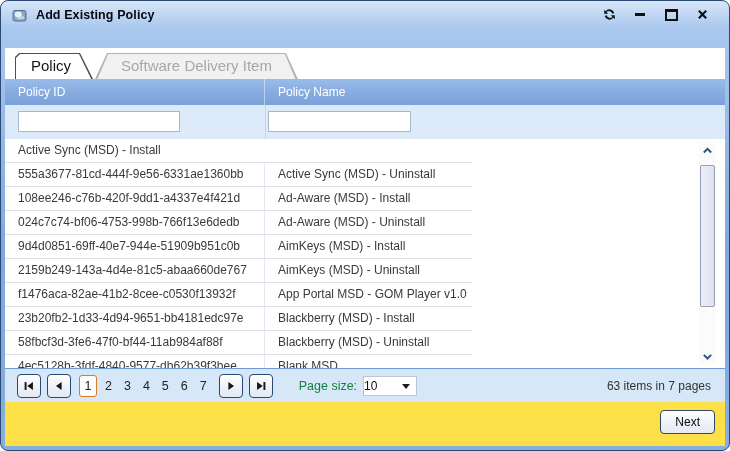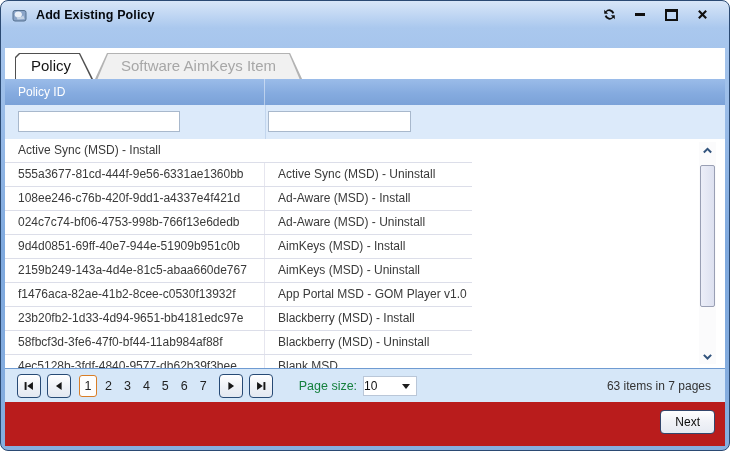--- a/index.html
+++ b/index.html
@@ -139,7 +139,7 @@
         <span>Policy</span>
       </div>
       <div class="tab tab-disabled">
-        <span>Software AimKeys Item</span>
+        <span>Software Delivery Item</span>
       </div>
     </div>
 

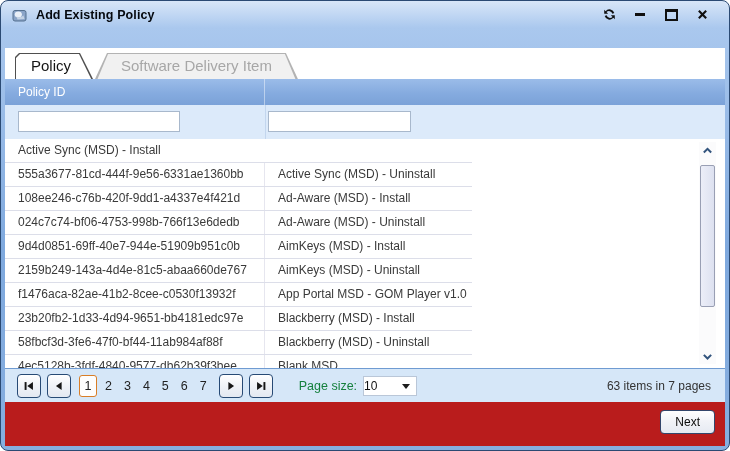--- a/index.html
+++ b/index.html
@@ -145,6 +145,7 @@
 
     <div class="grid-header">
       <div class="gh-c1">Policy ID</div>
+      <div class="gh-c2">Policy Name</div>
     </div>
 
     <div class="filter-row">

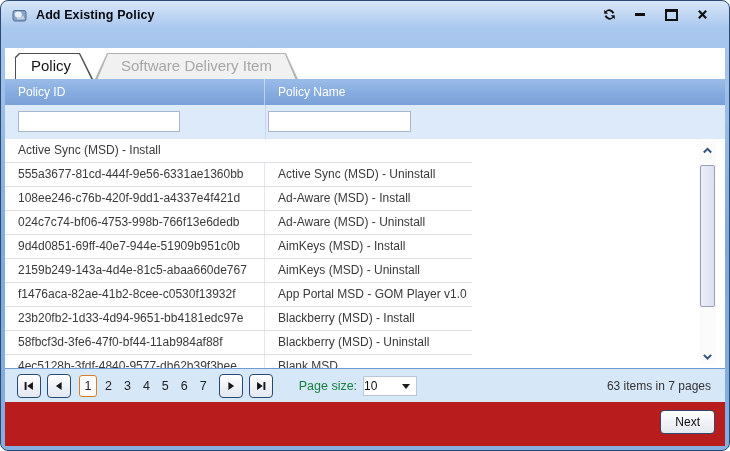--- a/index.html
+++ b/index.html
@@ -92,7 +92,7 @@
   .items-summary { margin-left:auto; color:#333; font-size:12px; padding-right:2px; }
 
   
-  .bottom { flex:1; background:#b91c1c; display:flex; justify-content:flex-end; align-items:flex-end; padding:0 10px 12px 0; }
+  .bottom { flex:1; background:#fde047; display:flex; justify-content:flex-end; align-items:flex-end; padding:0 10px 12px 0; }
   .next-btn { padding:4px 14px; font-size:12px; color:#0c0c0c; cursor:default;
     border:1px solid #33466b; border-radius:4px;
     background:linear-gradient(180deg,#ffffff 0%,#f0f2f7 50%,#e6eaf2 100%); }

